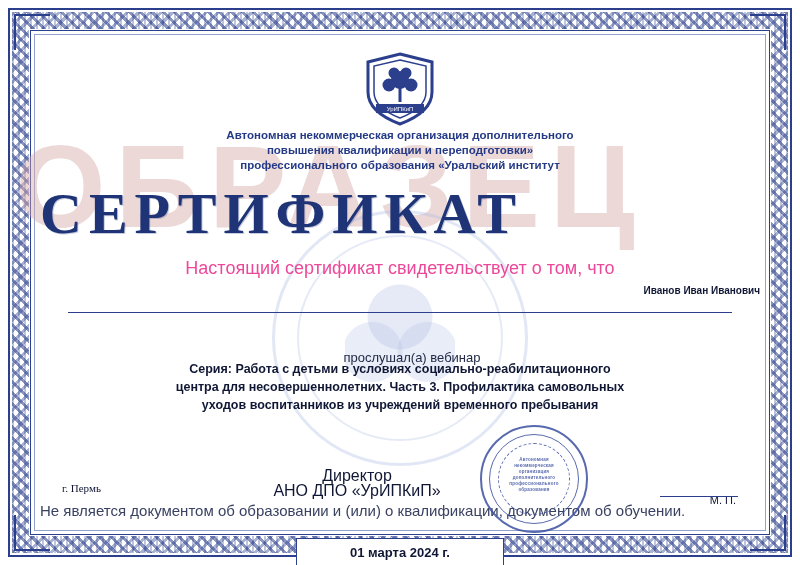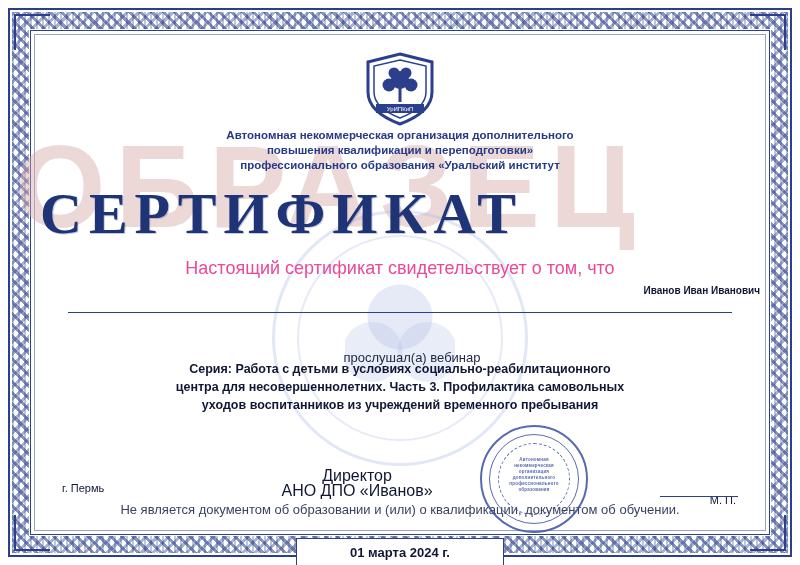--- a/index.html
+++ b/index.html
@@ -249,6 +249,7 @@
     left: 22px; top: 442px;
     color: #101735;
     font-size: 11px;
+    font-family: Liberation Serif, serif;
   }
   .director {
     position: absolute;

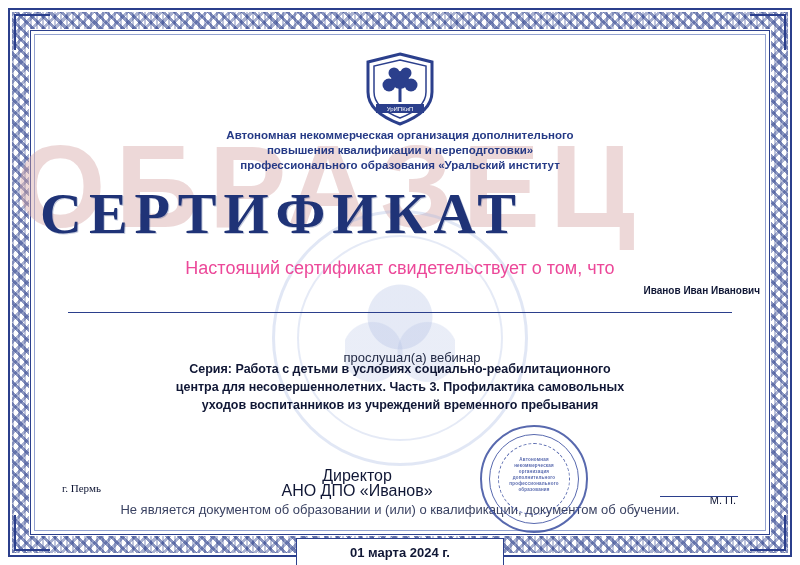--- a/index.html
+++ b/index.html
@@ -365,7 +365,7 @@
 
     <div class="director">
       <div>Директор</div>
-      <div>АНО ДПО «Иванов»</div>
+      <div>АНО ДПО «УрИПКиП»</div>
     </div>
 
     <div class="mp">М. П.</div>

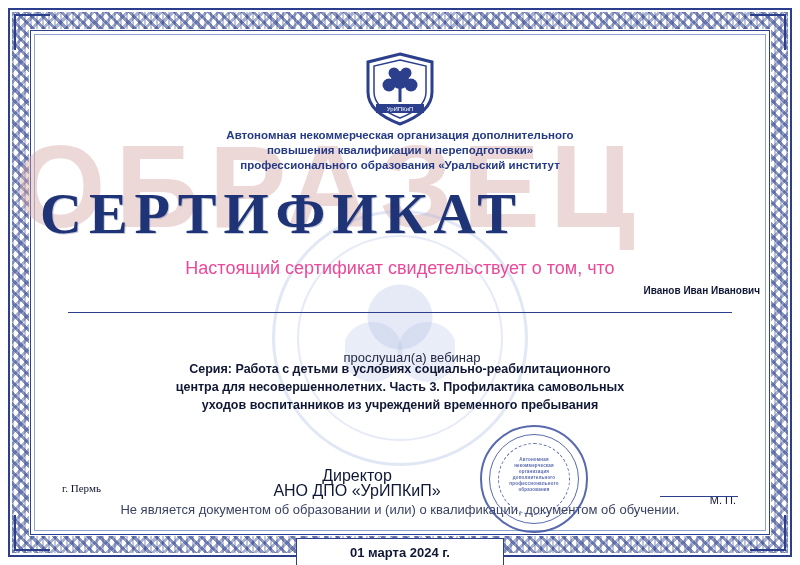--- a/index.html
+++ b/index.html
@@ -279,9 +279,8 @@
     position: absolute;
     left: 0; top: 462px;
     width: 720px;
-    text-align: center;
     color: #3a4262;
-    font-size: 13px;
+    font-size: 15px;
   }
 
   .date-box {

